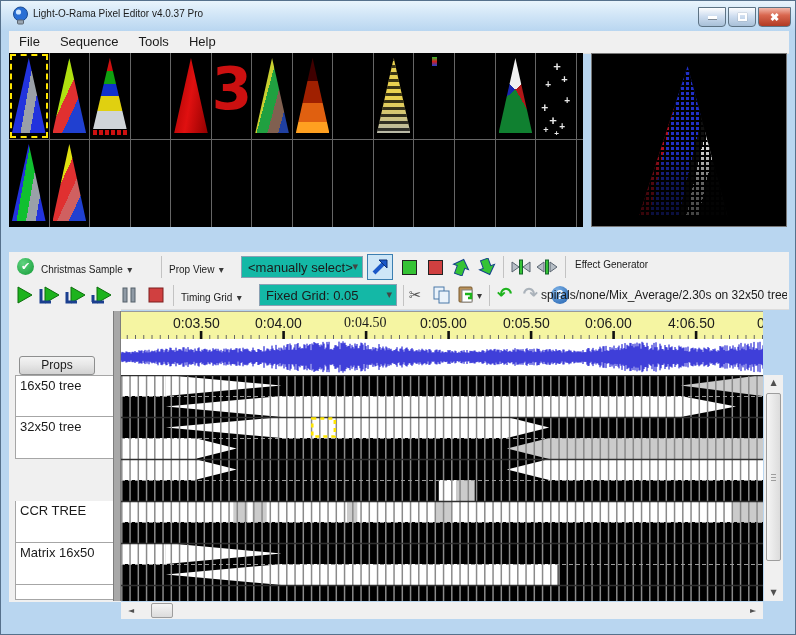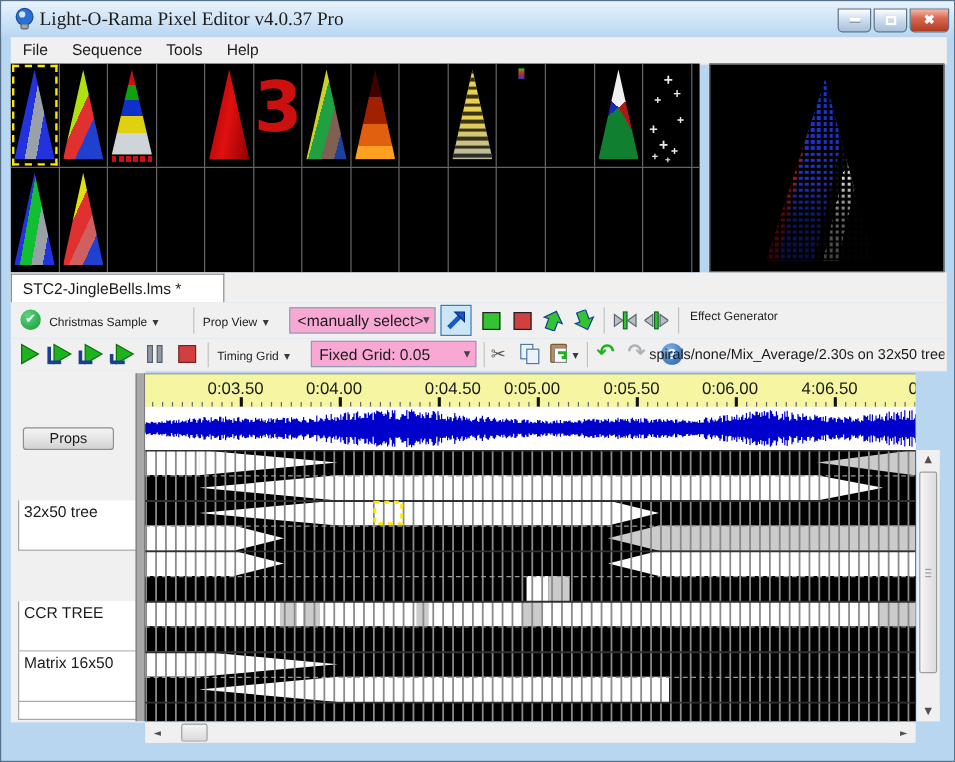--- a/index.html
+++ b/index.html
@@ -10,7 +10,7 @@
   
   .titlebar{left:0;top:0;width:796px;height:30px;
     background:linear-gradient(#e9f4fc,#d2e6f7 45%,#b9d6f0);}
-  .title-text{left:32px;top:7px;font-size:16px;color:#1b1b1b;font-family:Liberation Serif, serif;}
+  .title-text{left:32px;top:7px;font-size:10px;color:#1b1b1b;}
   .bulb{left:11px;top:5px;width:17px;height:20px;}
   .winbtn{top:6px;height:20px;border:1px solid #5d7384;border-radius:0 0 4px 4px;
     background:linear-gradient(#fdfdfe,#cfdef0 45%,#a8c0d8);text-align:center;

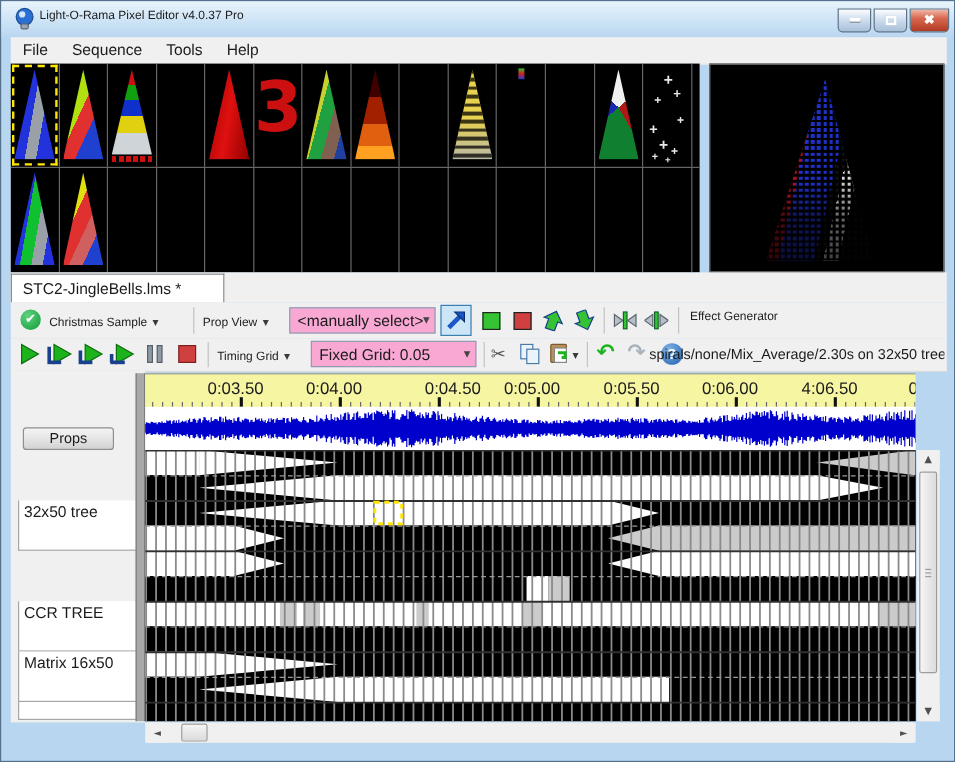--- a/index.html
+++ b/index.html
@@ -202,9 +202,6 @@
     <div class="main-tree"></div>
   </div>
 
-  <div class="abs tabbar">
-    <div class="tab">STC2-JingleBells.lms *</div>
-  </div>
 
   <div class="abs toolbar1">
     <div class="abs circle-check" style="left:8px;top:6px;"><span>✔</span></div>

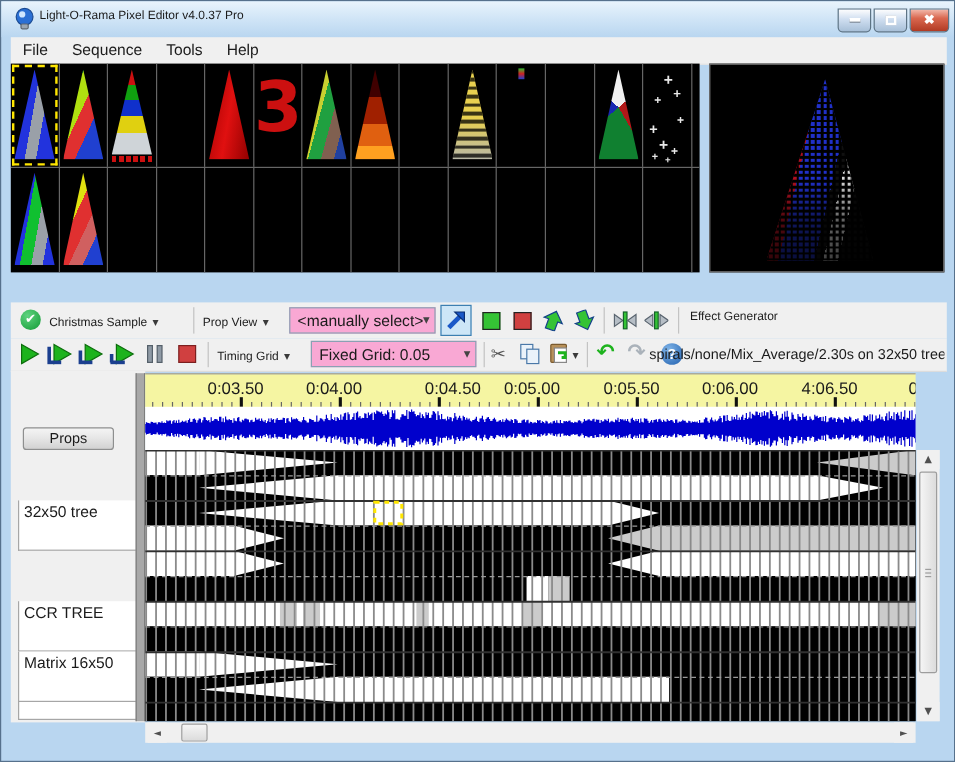--- a/index.html
+++ b/index.html
@@ -71,7 +71,7 @@
   .sep{width:1px;background:#c3c3c3;}
   .circle-check{width:17px;height:17px;border-radius:50%;background:radial-gradient(circle at 35% 30%,#5fd37f,#129a35);
     color:#fff;font-size:11px;text-align:center;line-height:17px;}
-  .combo{background:#f9a8d4;border:1px solid #8ba0b3;font-size:13px;color:#1b1b1b;
+  .combo{background:#14b8a6;border:1px solid #8ba0b3;font-size:13px;color:#1b1b1b;
     box-sizing:border-box;}
   .combo .arr{position:absolute;right:4px;top:3px;color:#444;font-size:11px;}
   .dd-arr{color:#3a3a3a;font-size:10px;}

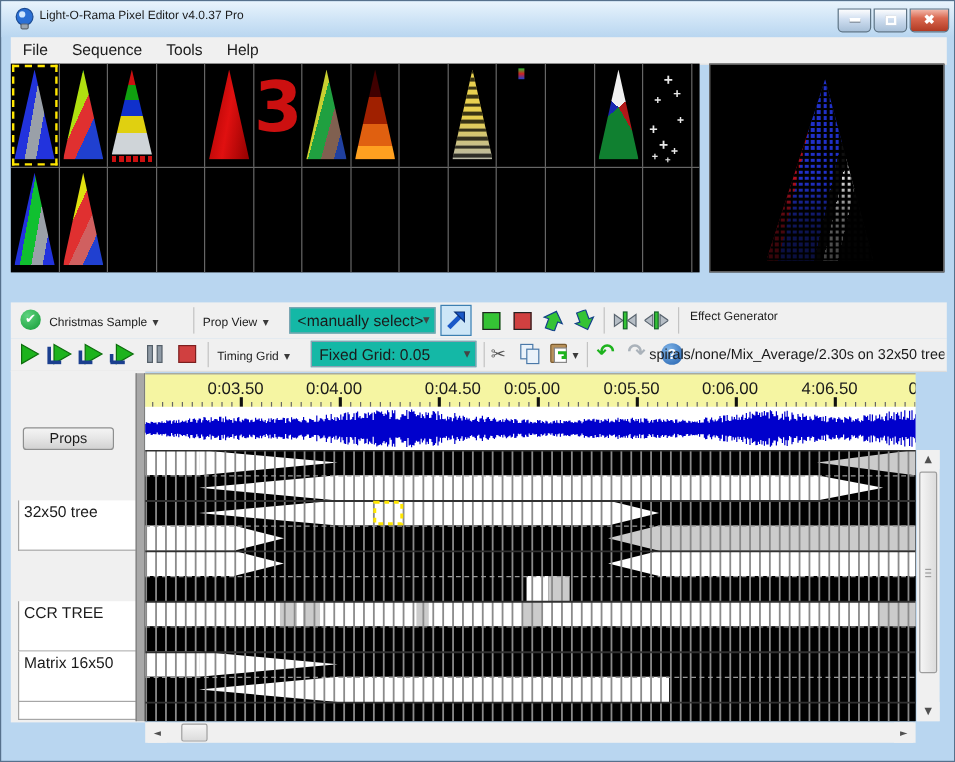--- a/index.html
+++ b/index.html
@@ -319,7 +319,7 @@
   <div class="abs ruler" id="ruler">
       <span class="ruler-label" style="left: 52px; text-align: right;">0:03.50</span>
       <span class="ruler-label" style="left: 134px;">0:04.00</span>
-      <span class="ruler-label" style="left: 233px;">0:04.50</span>
+      <span class="ruler-label" style="left: 223px; font-family: Liberation Serif, serif;">0:04.50</span>
       <span class="ruler-label" style="left: 299px;">0:05.00</span>
       <span class="ruler-label" style="left: 382px;">0:05.50</span>
       <span class="ruler-label" style="left: 464px;">0:06.00</span>

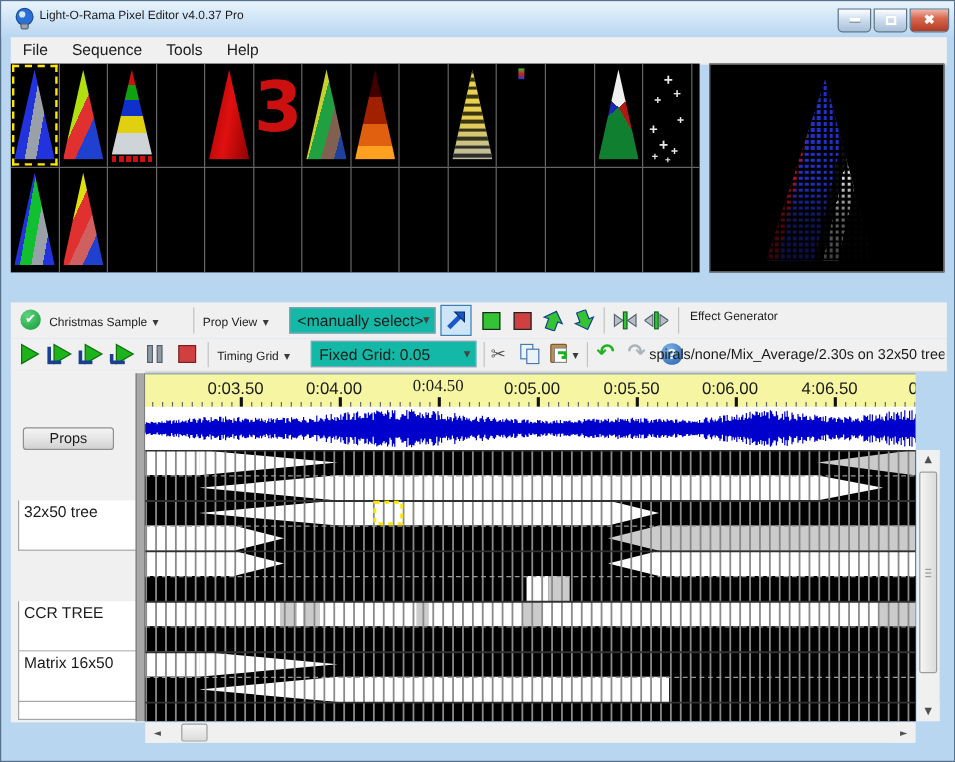--- a/index.html
+++ b/index.html
@@ -309,6 +309,7 @@
 
   <div class="abs left-panel" id="leftPanel">
     <div class="props-btn">Props</div>
+  <div class="prop-row first" style="top: 66px; height: 42px;">16x50 tree</div>
       <div class="prop-row" style="top: 108px; height: 42px;">32x50 tree</div>
       <div class="prop-row" style="top: 192px; height: 42px;">CCR TREE</div>
       <div class="prop-row" style="top: 234px; height: 42px;">Matrix 16x50</div>

